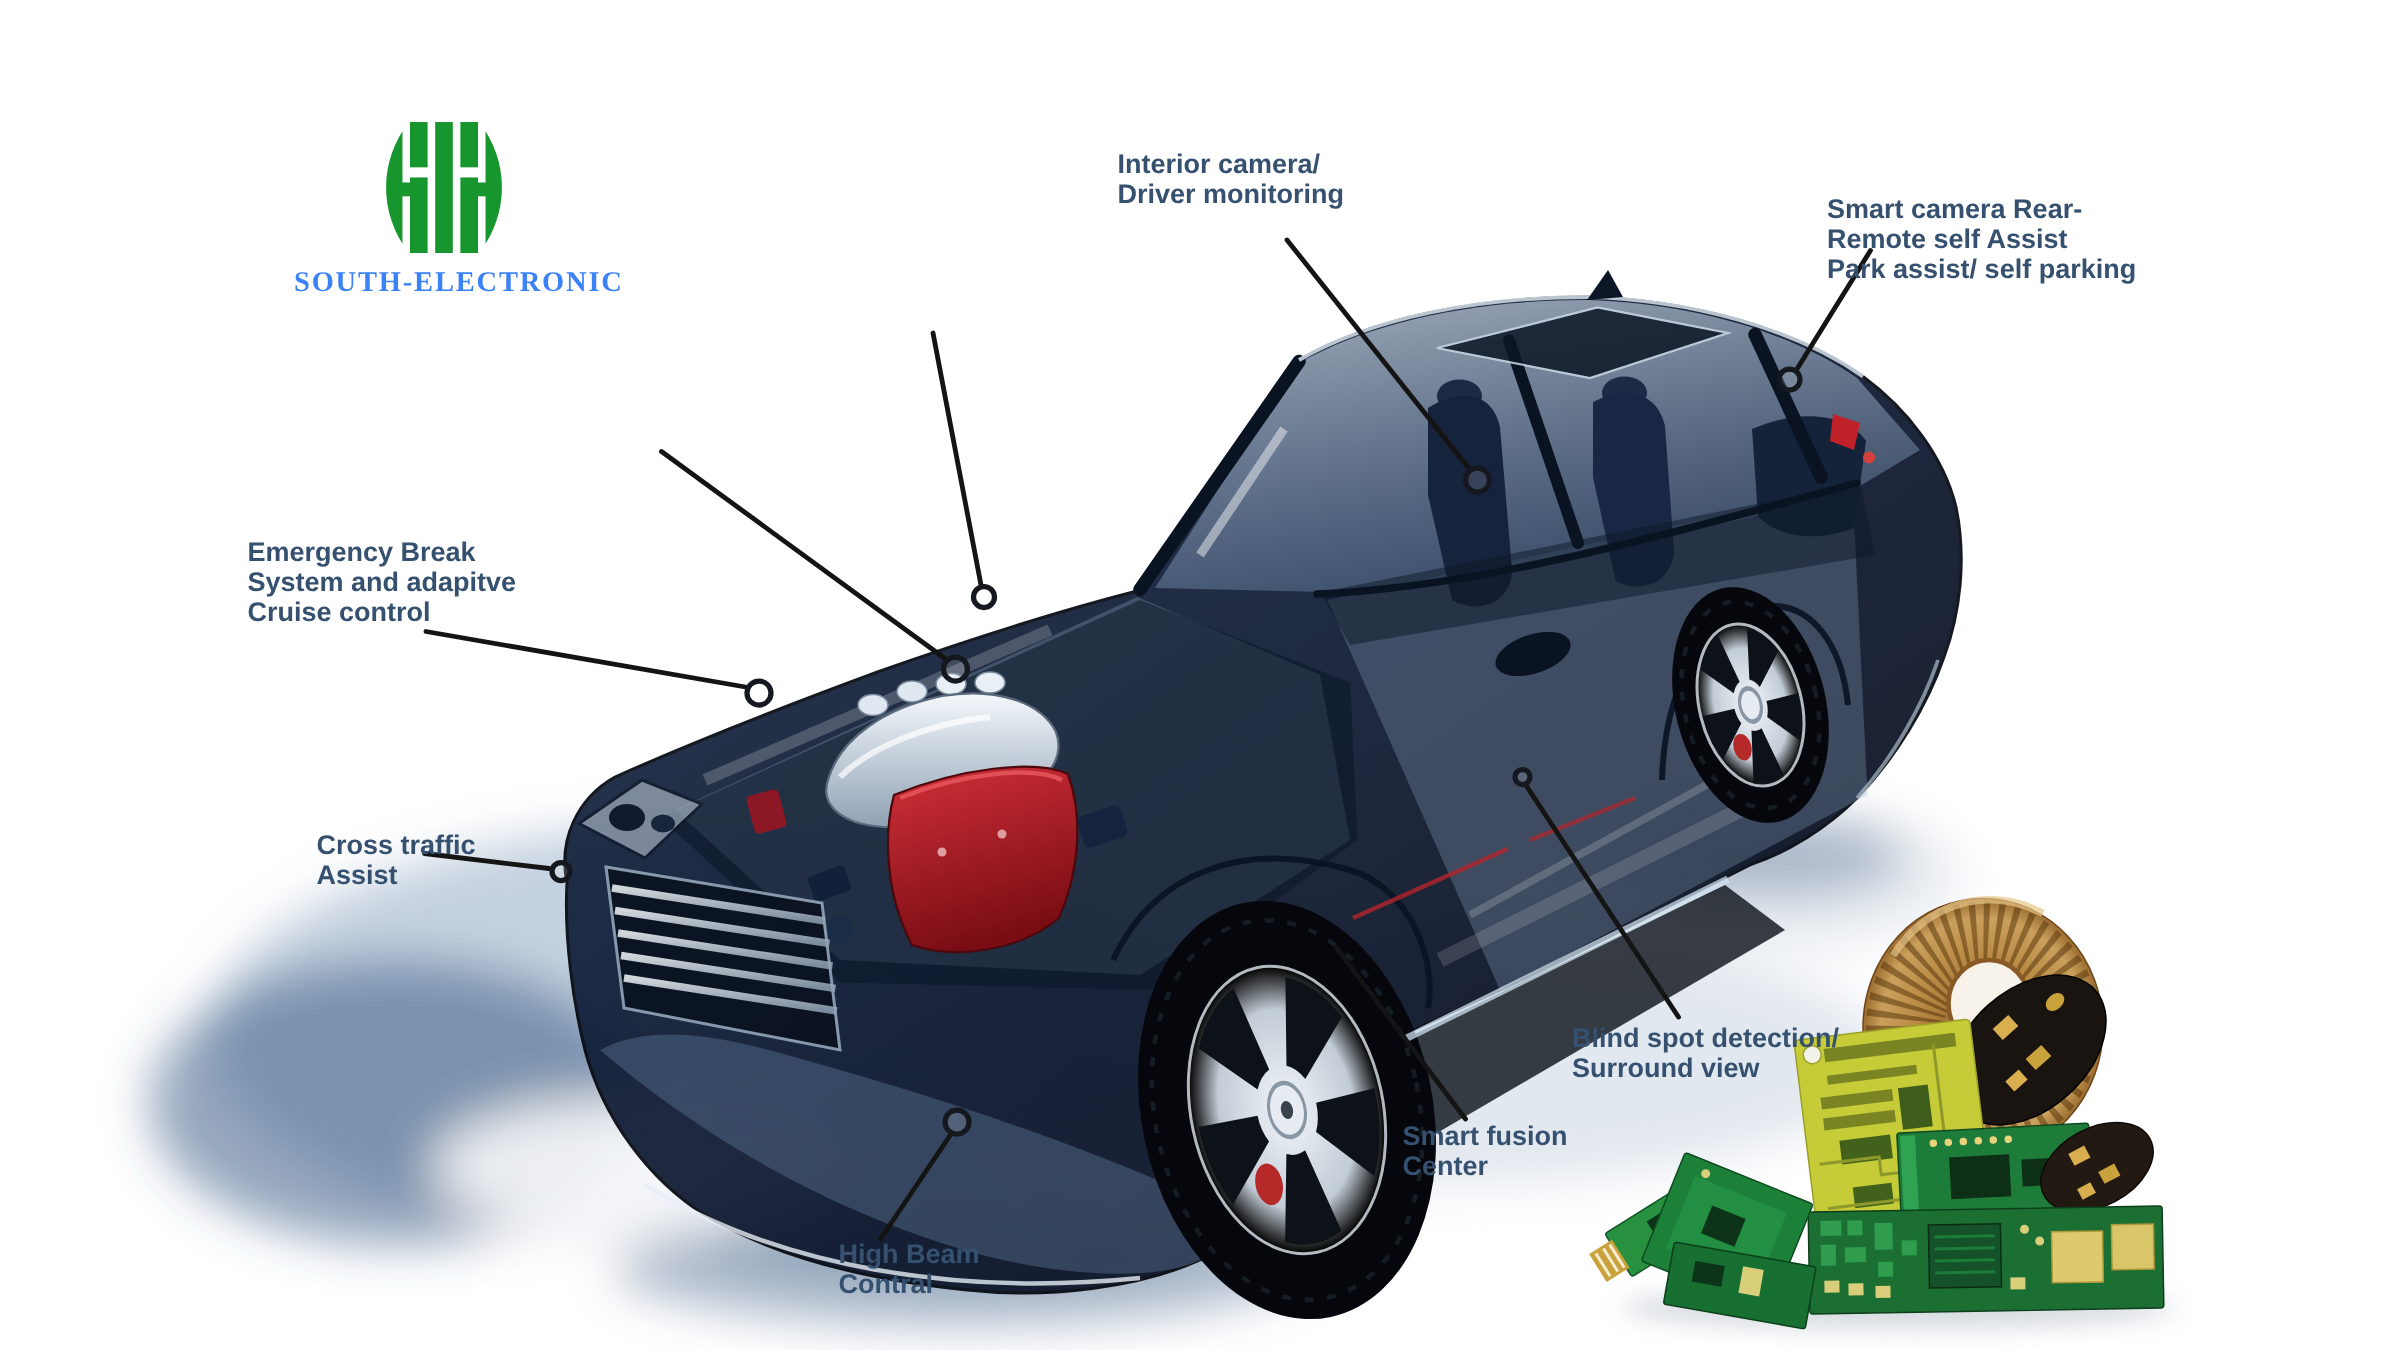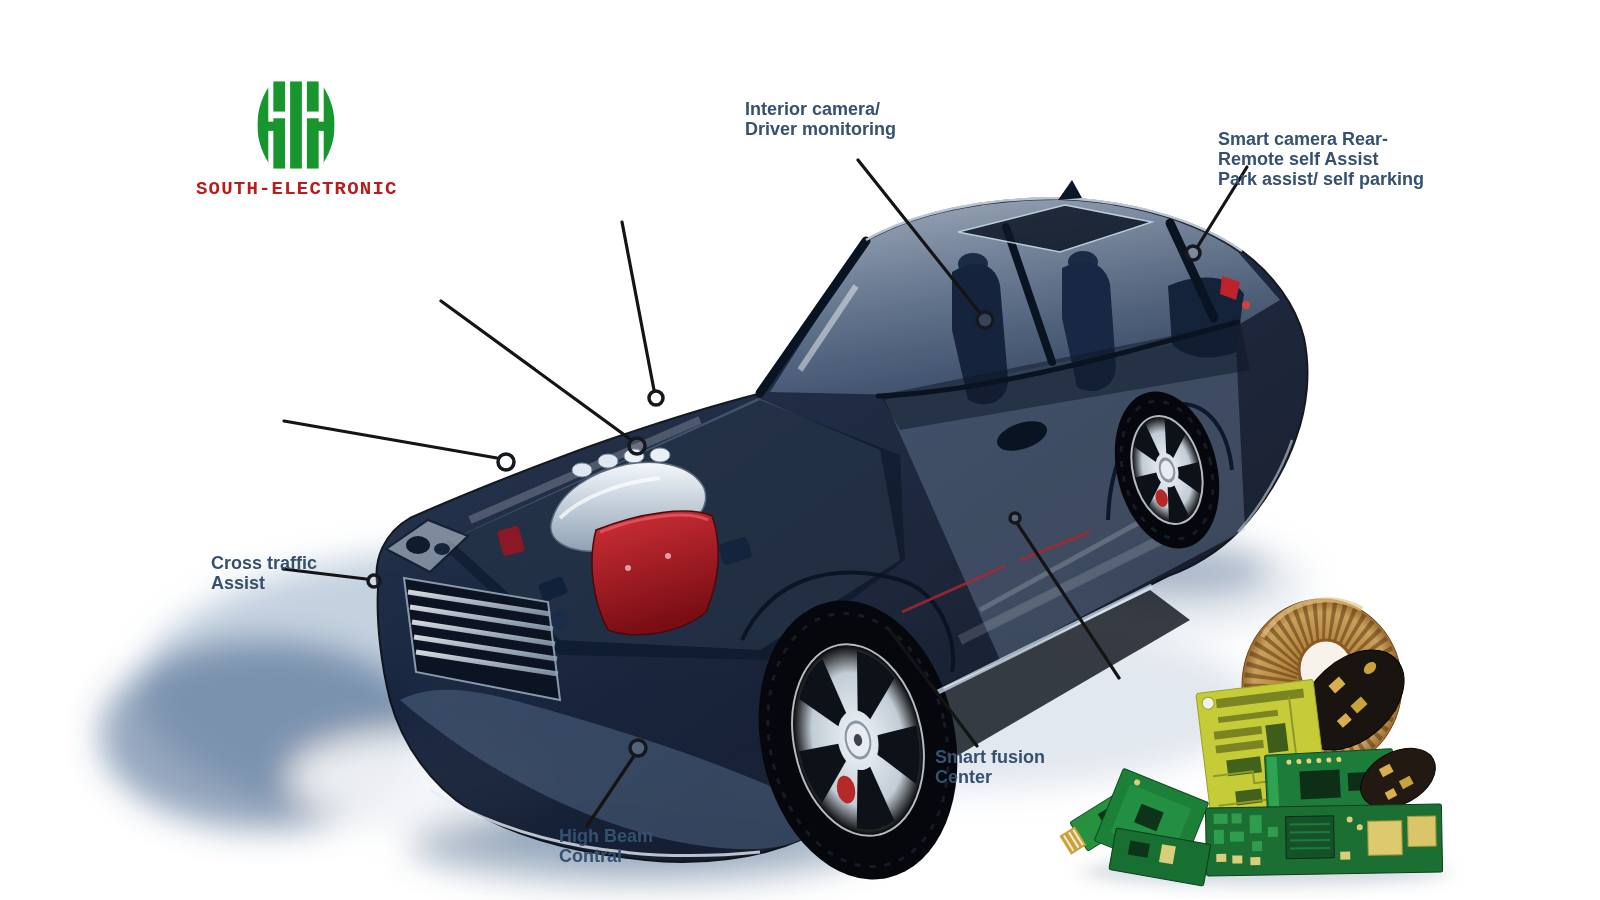--- a/index.html
+++ b/index.html
@@ -9,8 +9,8 @@
   
   .logo{position:absolute;left:196px;top:78px;width:200px;text-align:center;}
   .logo svg{display:block;margin:0 auto;}
-  .brand-name{margin-top:6px;font-family:Liberation Mono, monospace;font-weight:bold;
-              font-size:19px;letter-spacing:1.2px;color:#b91c1c;white-space:nowrap;}
+  .brand-name{margin-top:6px;font-family:Liberation Serif, serif;font-weight:bold;
+              font-size:19px;letter-spacing:1.2px;color:#3b82f6;white-space:nowrap;}
   
   .callout{position:absolute;color:#35516f;font-size:18px;font-weight:600;
            line-height:20px;white-space:nowrap;}

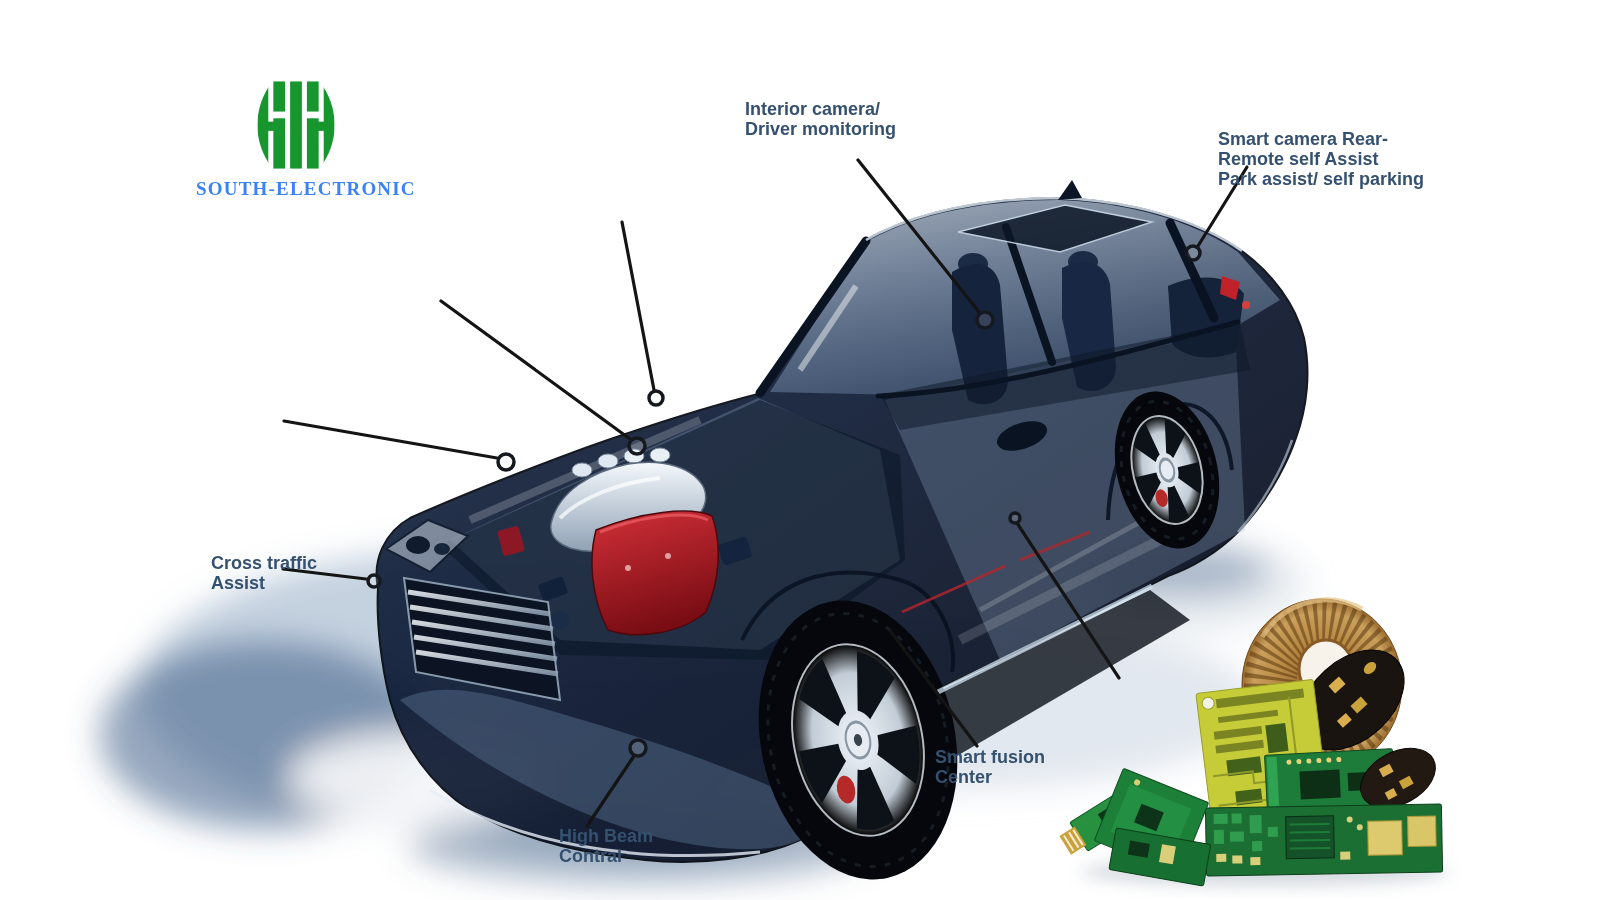--- a/index.html
+++ b/index.html
@@ -384,6 +384,11 @@
   <div>Remote self Assist</div>
   <div>Park assist/ self parking</div>
 </div>
+<div class="callout" id="lbl-emergency">
+  <div>Emergency Break</div>
+  <div>System and adapitve</div>
+  <div>Cruise control</div>
+</div>
 <div class="callout" id="lbl-cross">
   <div>Cross traffic</div>
   <div>Assist</div>

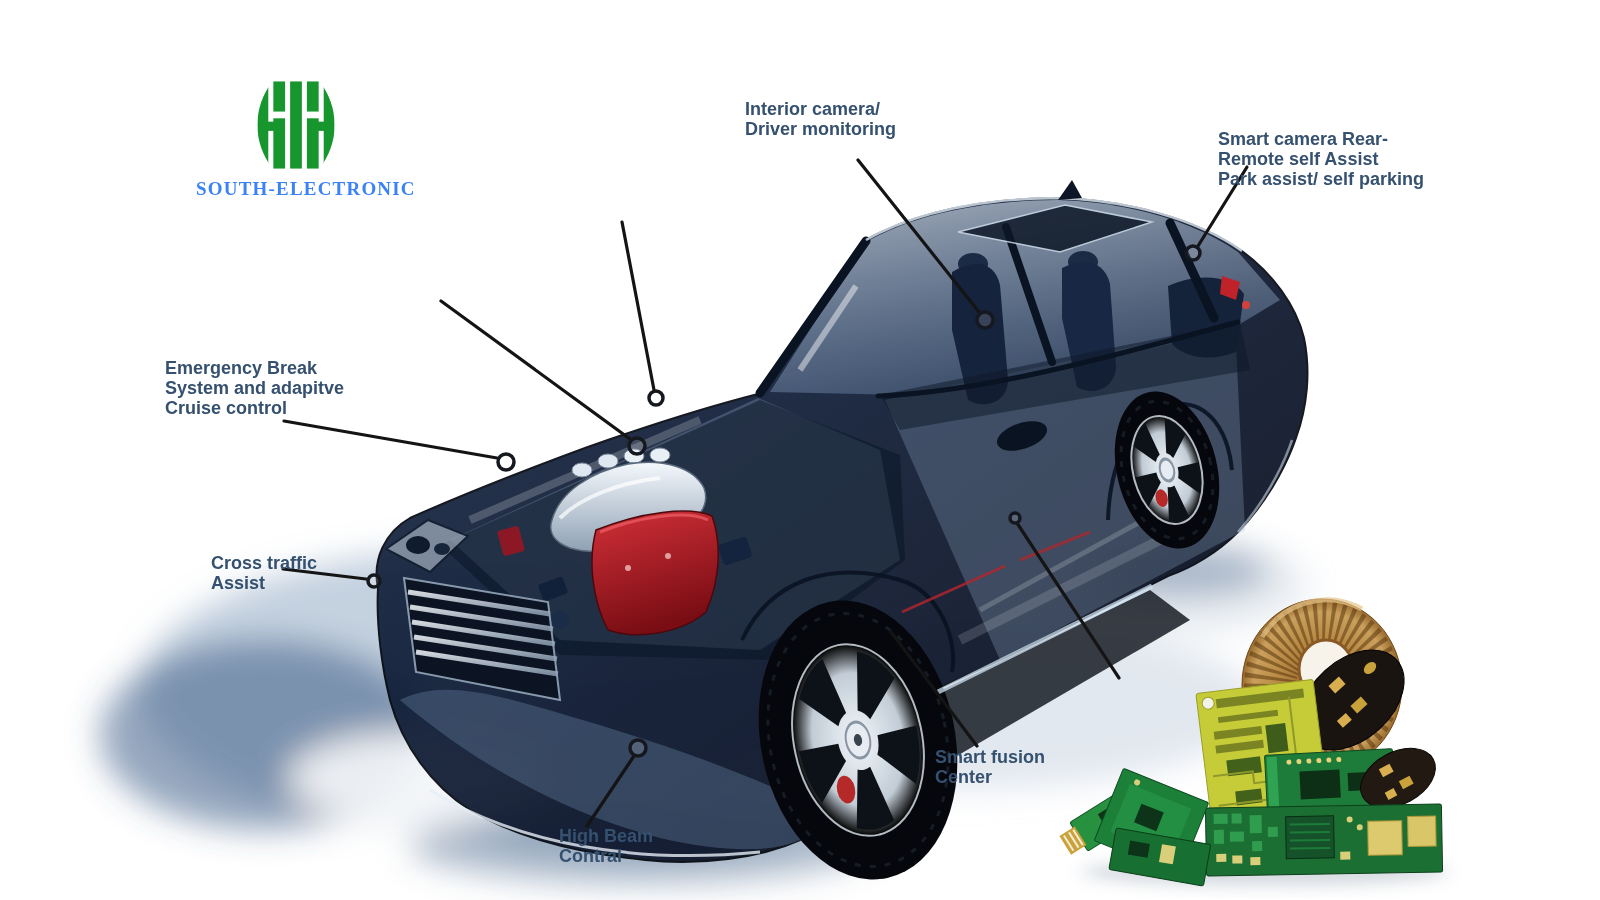--- a/index.html
+++ b/index.html
@@ -401,6 +401,10 @@
   <div>Smart fusion</div>
   <div>Center</div>
 </div>
+<div class="callout" id="lbl-blind">
+  <div>Blind spot detection/</div>
+  <div>Surround view</div>
+</div>
 
 </div>
 

